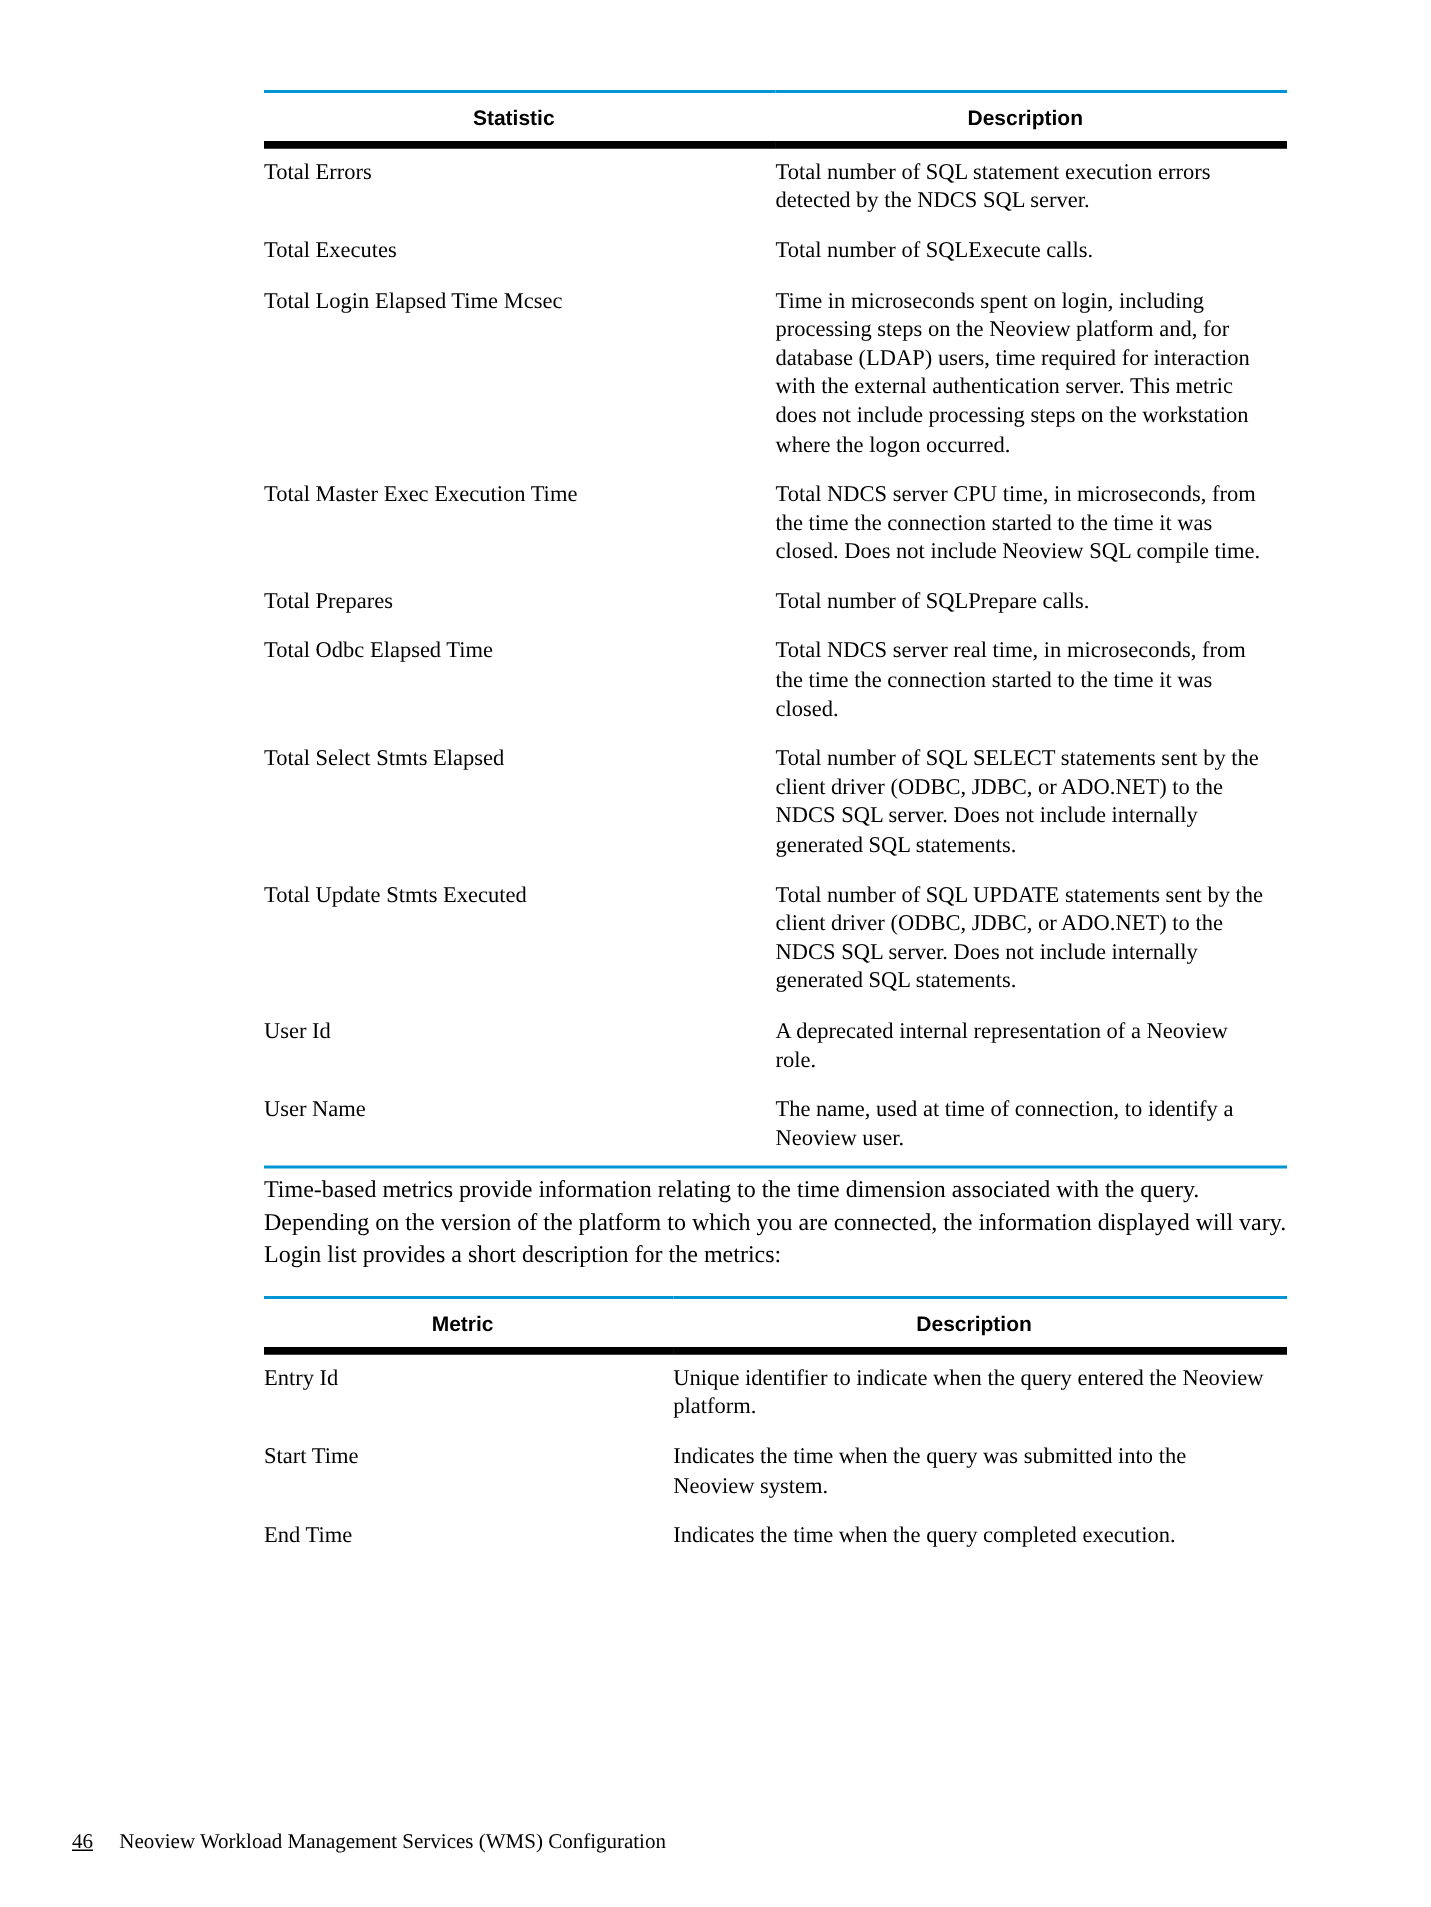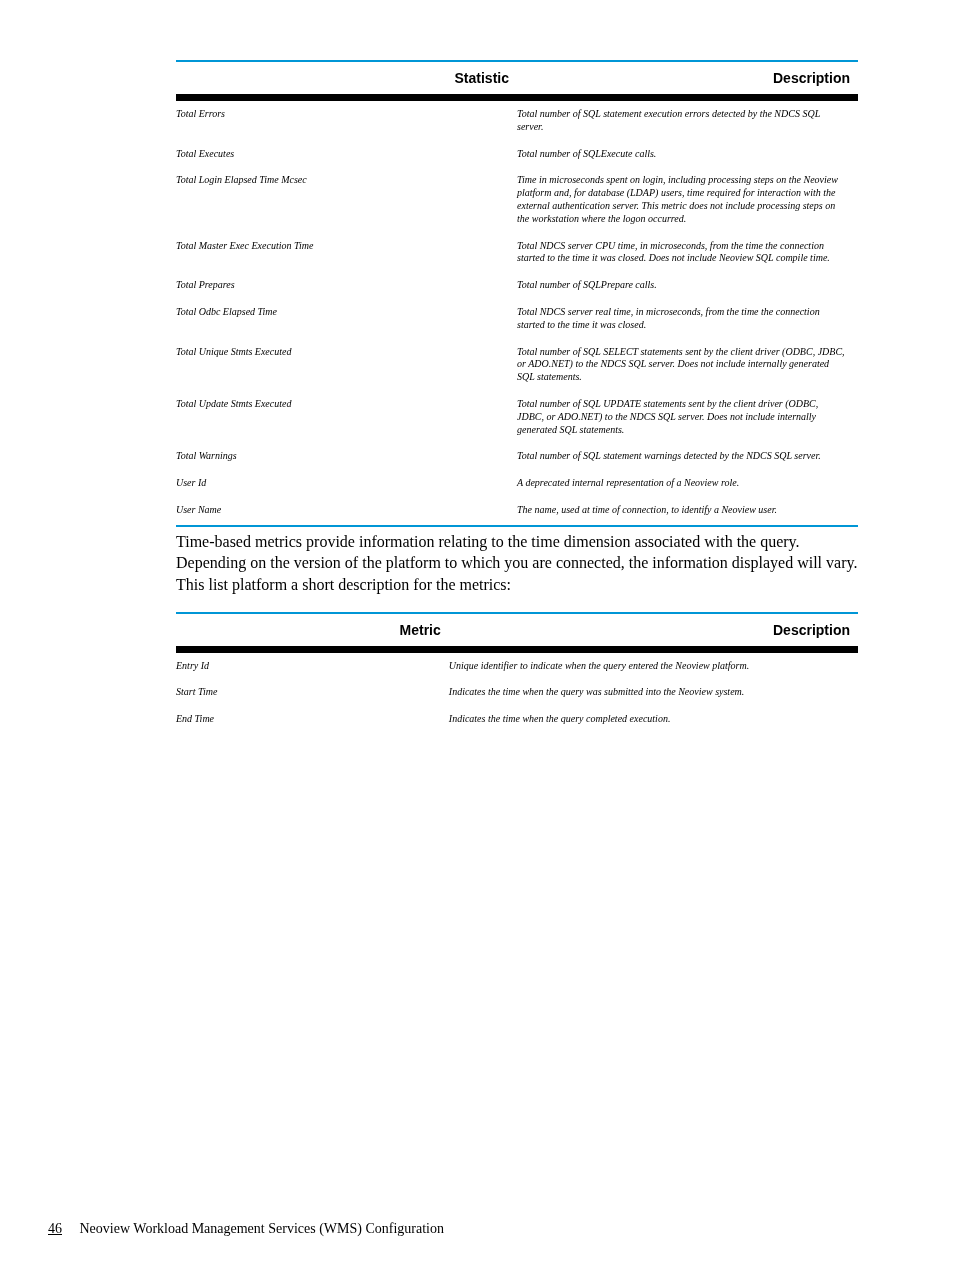--- a/index.html
+++ b/index.html
@@ -26,13 +26,13 @@
     font-size: 15px;
   }
   table.doc-table thead th {
-    text-align: right;
+    text-align: center;
     font-family: Arial, Helvetica, sans-serif;
     font-weight: bold;
     font-size: 14px;
     padding: 8px 8px 8px 0;
     border-top: 2px solid #0096d6;
-    border-bottom: 7px solid #000000;
+    border-bottom: 5px solid #000000;
   }
   table.doc-table tbody td {
     vertical-align: top;

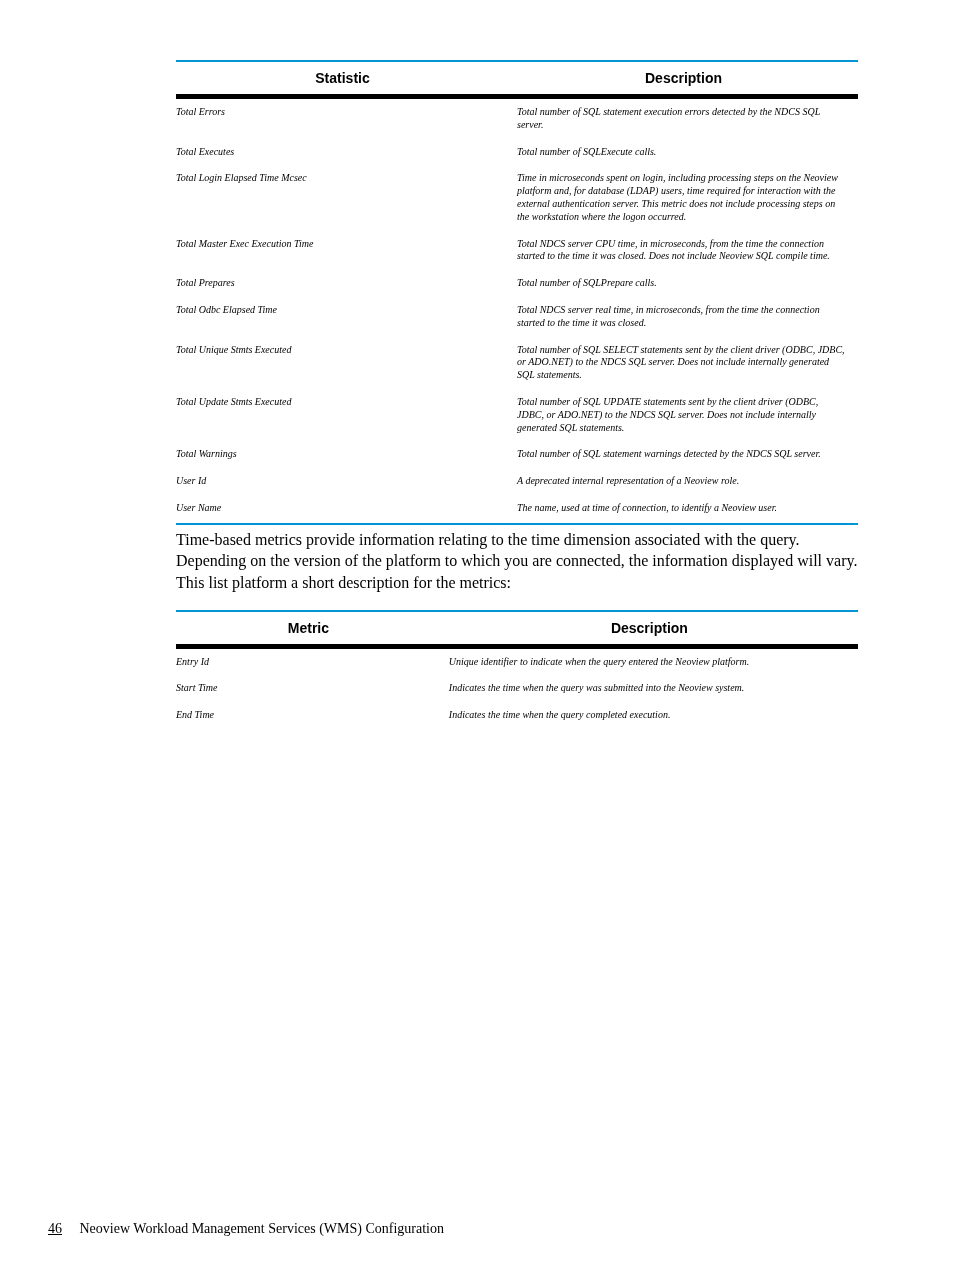--- a/index.html
+++ b/index.html
@@ -38,8 +38,7 @@
     vertical-align: top;
     padding: 7px 12px 7px 0;
     line-height: 1.28;
-    font-size: 10px;
-    font-style: italic;
+    font-size: 15px;
   }
   table.doc-table tbody tr:last-child td {
     padding-bottom: 8px;

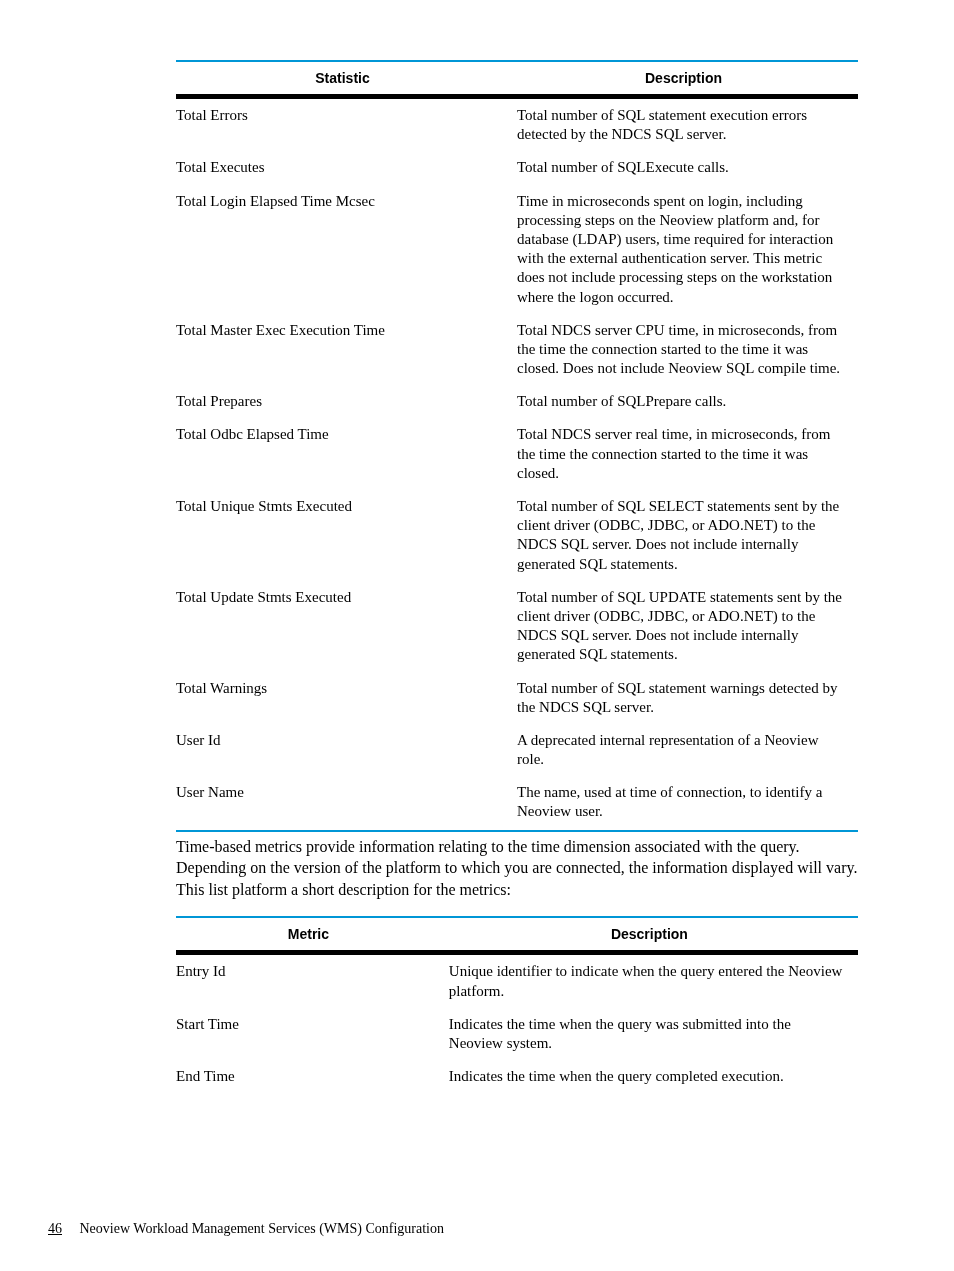--- a/index.html
+++ b/index.html
@@ -116,7 +116,7 @@
             <td>Total NDCS server real time, in microseconds, from the time the connection started to the time it was closed.</td>
           </tr>
         <tr>
-            <td>Total Unique Stmts Executed</td>
+            <td>Total Select Stmts Elapsed</td>
             <td>Total number of SQL SELECT statements sent by the client driver (ODBC, JDBC, or ADO.NET) to the NDCS SQL server. Does not include internally generated SQL statements.</td>
           </tr>
         <tr>

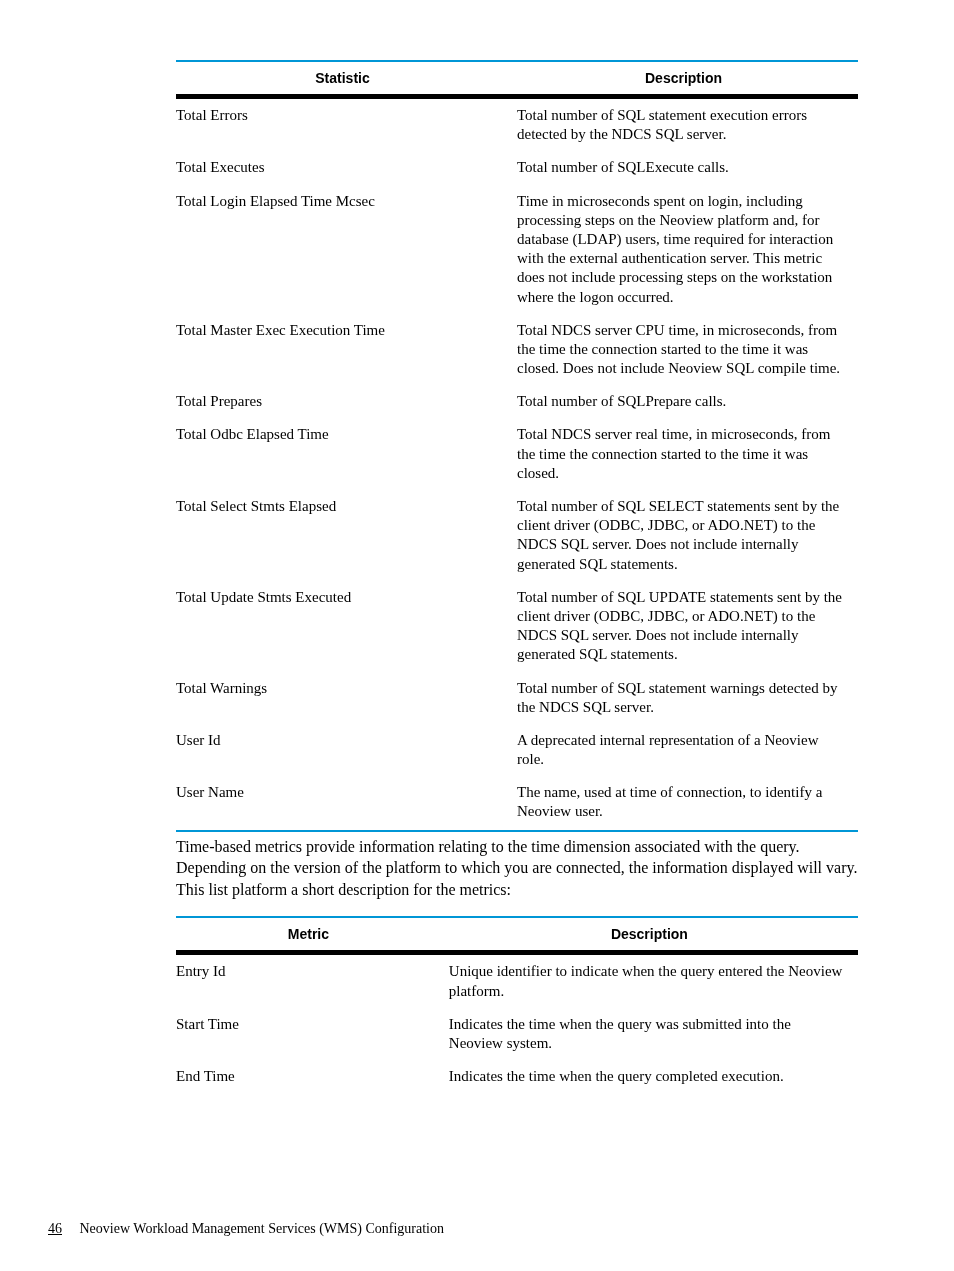--- a/index.html
+++ b/index.html
@@ -124,10 +124,6 @@
             <td>Total number of SQL UPDATE statements sent by the client driver (ODBC, JDBC, or ADO.NET) to the NDCS SQL server. Does not include internally generated SQL statements.</td>
           </tr>
         <tr>
-            <td>Total Warnings</td>
-            <td>Total number of SQL statement warnings detected by the NDCS SQL server.</td>
-          </tr>
-        <tr>
             <td>User Id</td>
             <td>A deprecated internal representation of a Neoview role.</td>
           </tr>

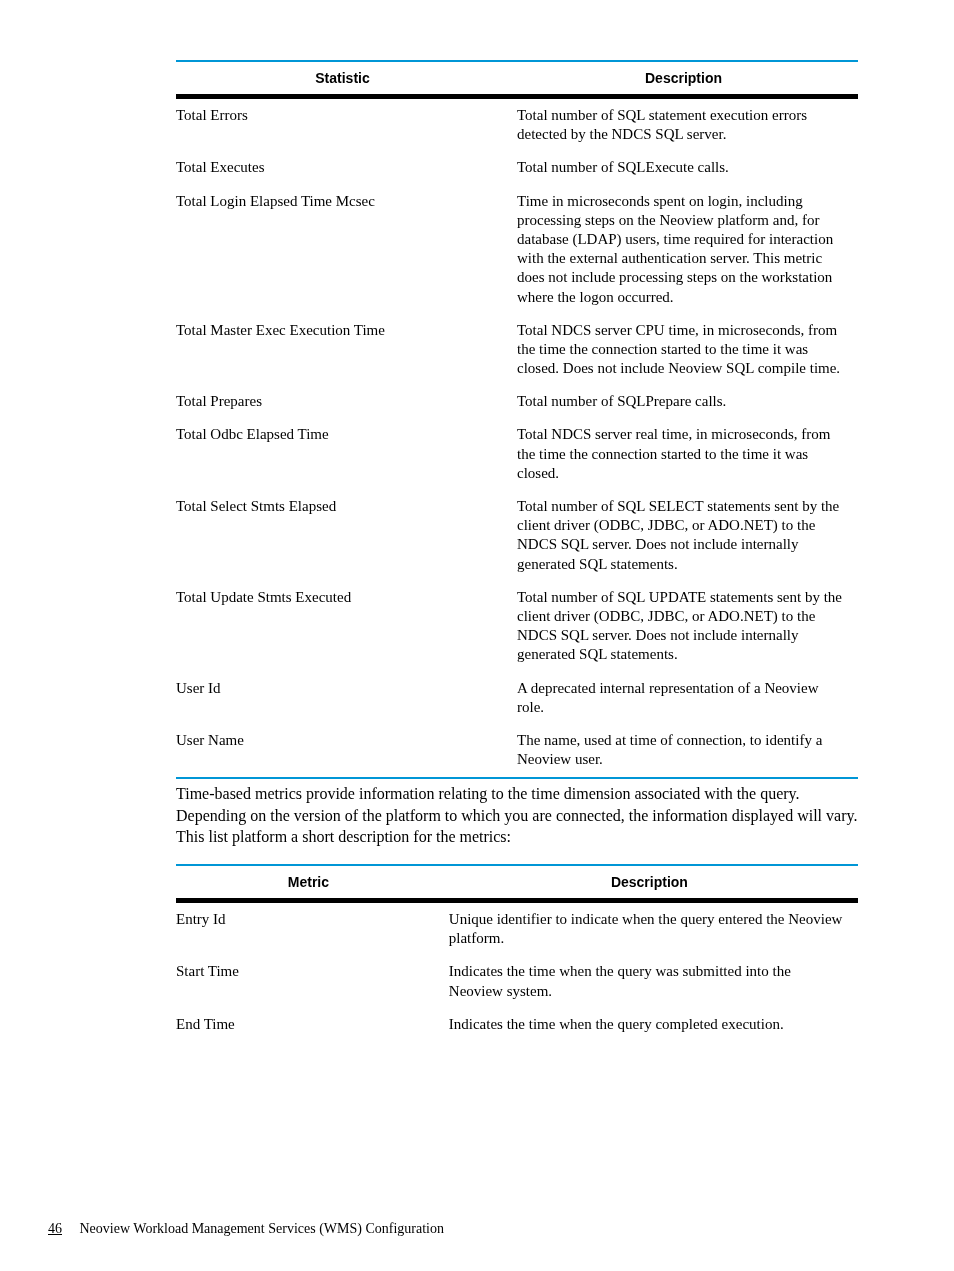--- a/index.html
+++ b/index.html
@@ -135,7 +135,7 @@
     </table>
     <div class="table-close"></div>
 
-    <p class="body-text">Time-based metrics provide information relating to the time dimension associated with the query. Depending on the version of the platform to which you are connected, the information displayed will vary. This list platform a short description for the metrics:</p>
+    <p class="body-text">Time-based metrics provide information relating to the time dimension associated with the query. Depending on the version of the platform to which you are connected, the information displayed will vary. Login list provides a short description for the metrics:</p>
 
     <table class="doc-table">
       <colgroup>

